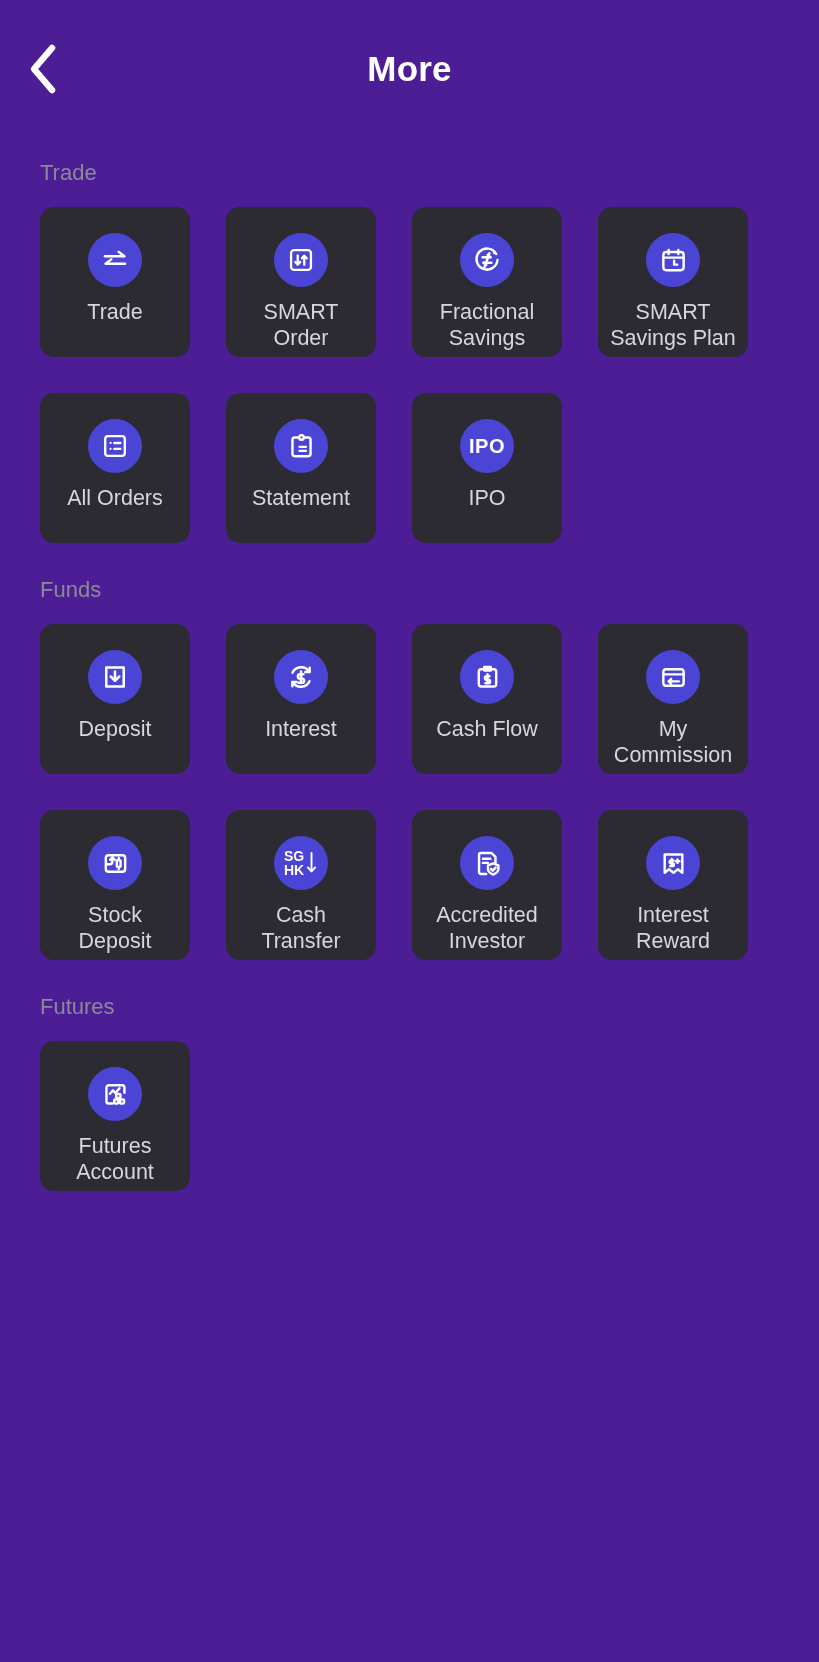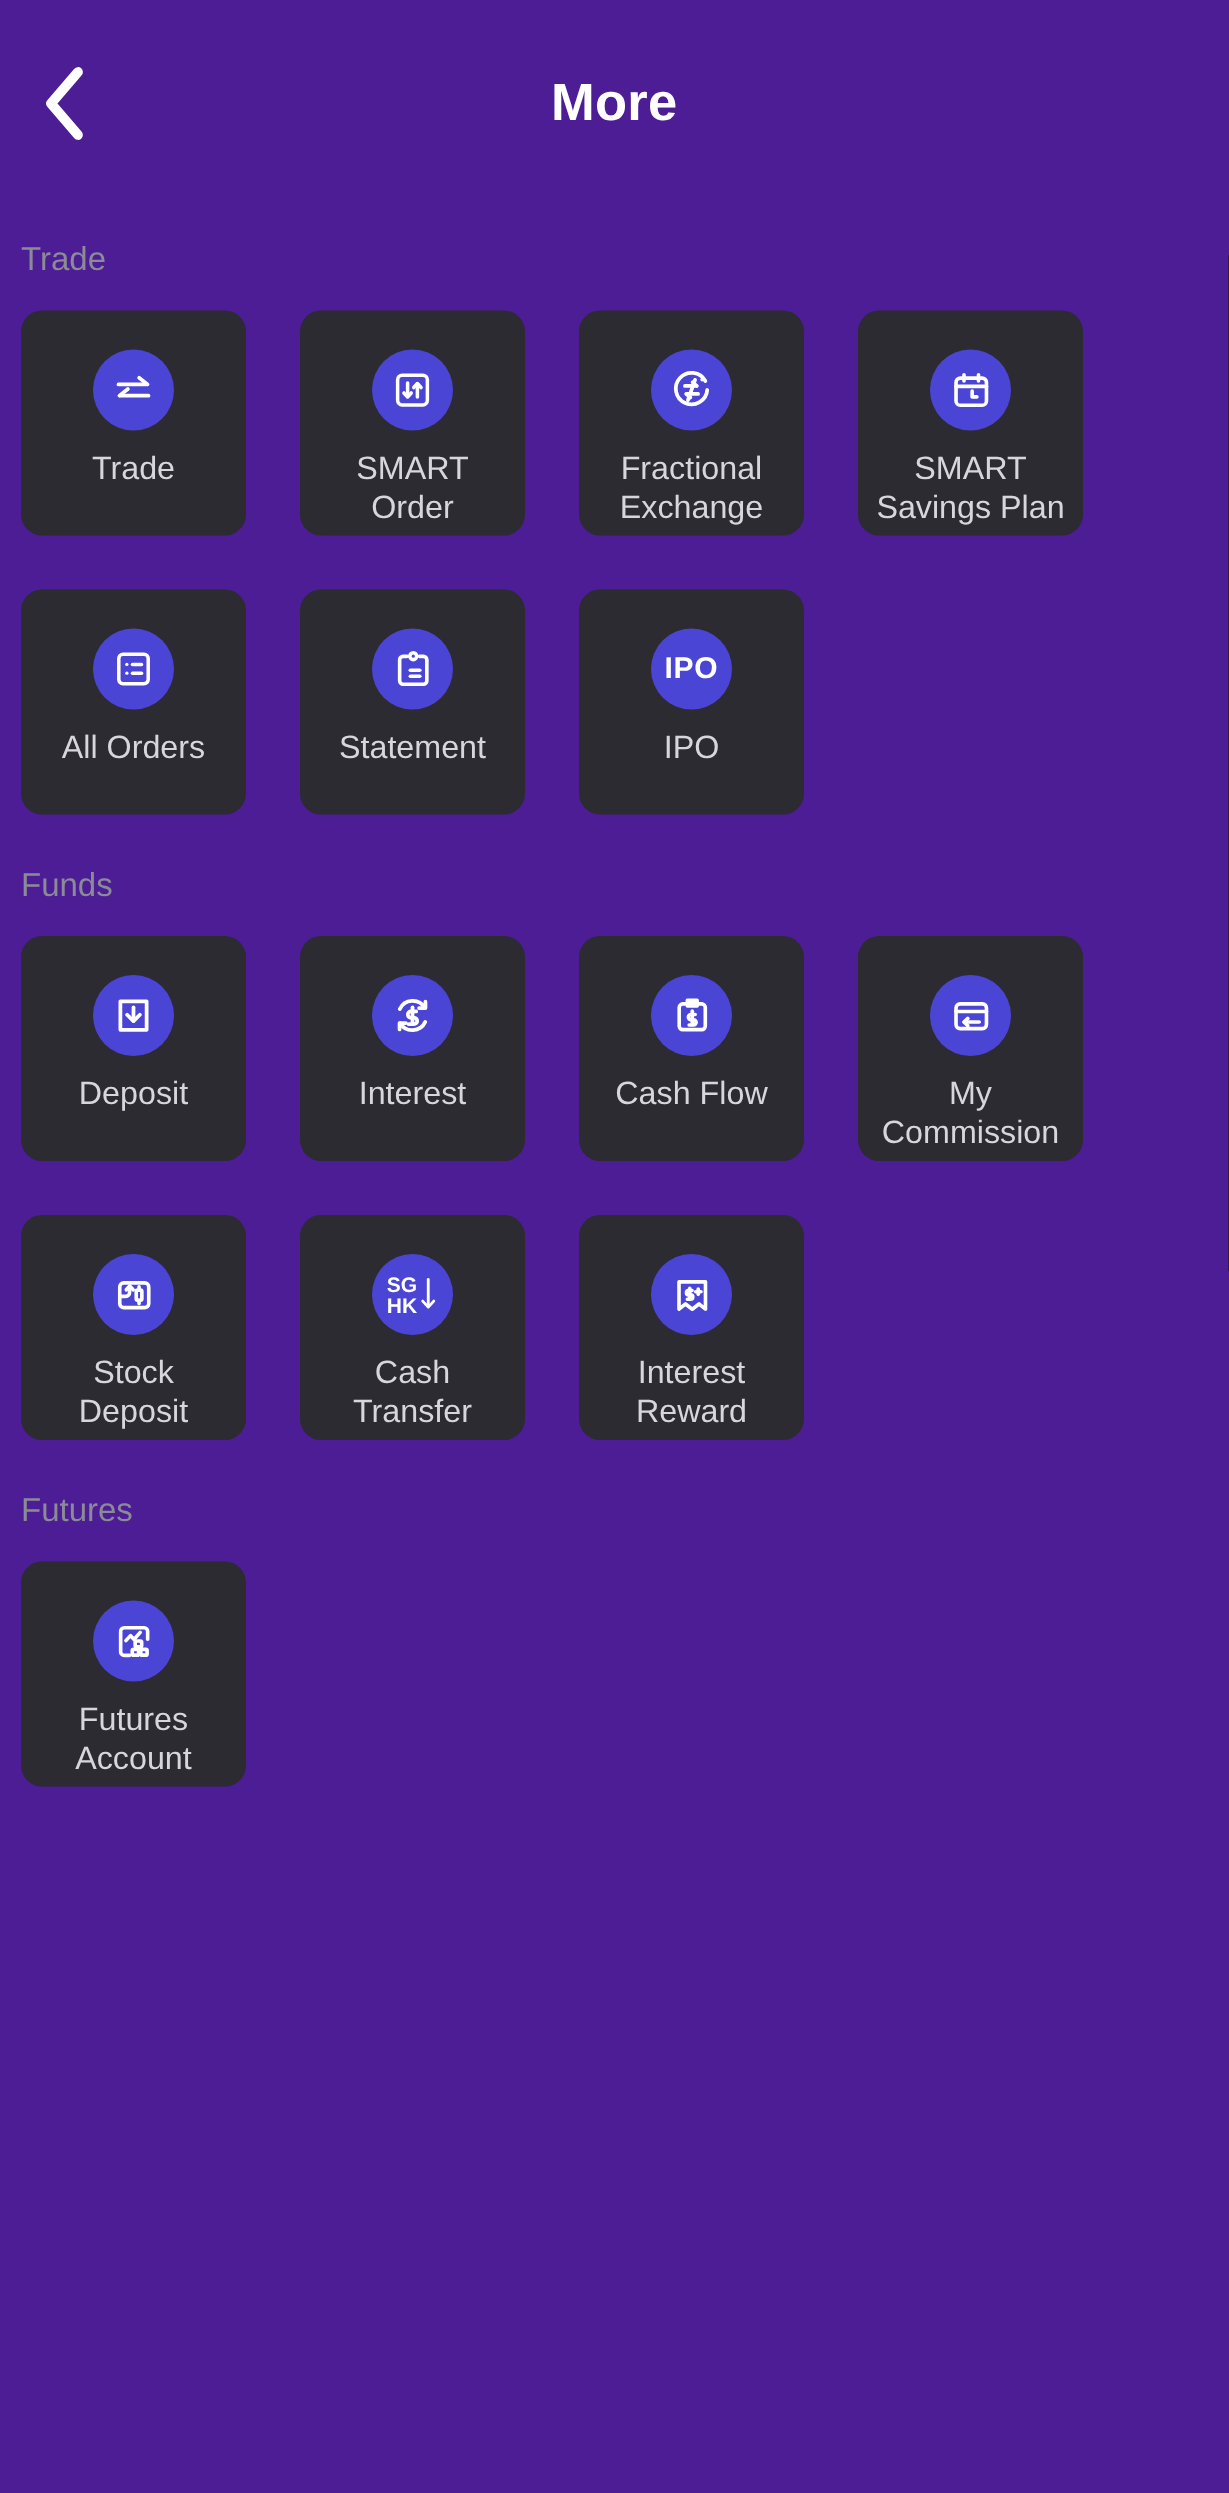--- a/index.html
+++ b/index.html
@@ -35,7 +35,7 @@
   }
 
   
-  .section { padding: 0 14px; }
+  .section { padding: 0 40px; }
   .section-title {
     font-size: 22px;
     color: #8b8b96;

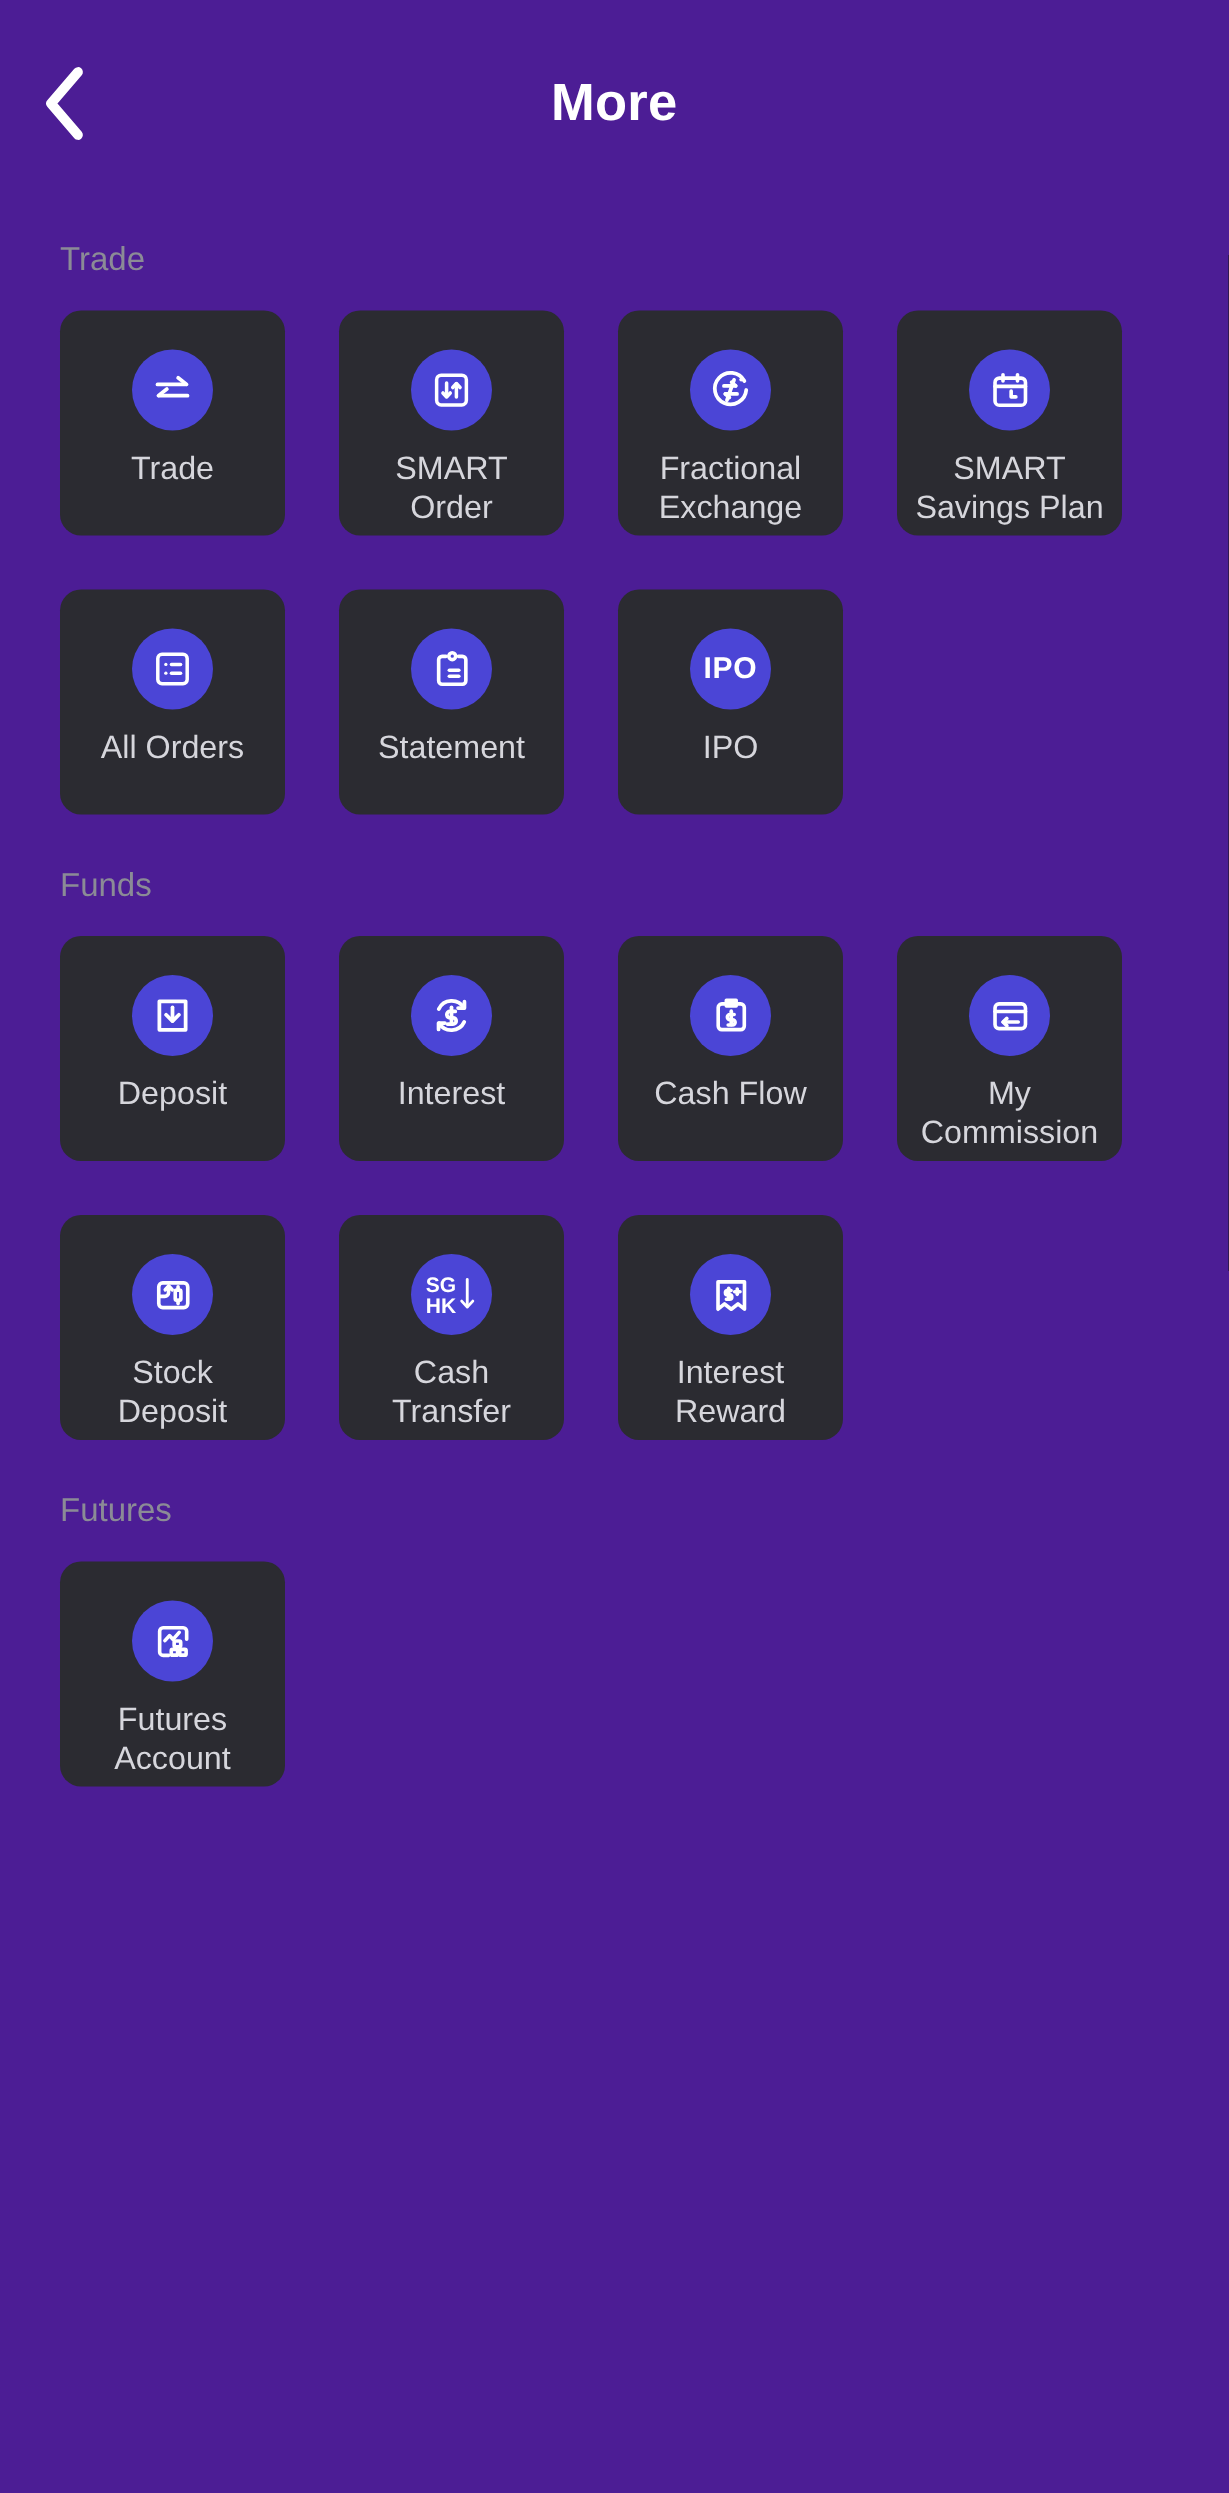--- a/index.html
+++ b/index.html
@@ -174,7 +174,7 @@
                 </svg>
               </div>
               <div class="tile-label">Fractional
-Exchange</div>
+Savings</div>
             </div>
           </div>
           <div class="cell">

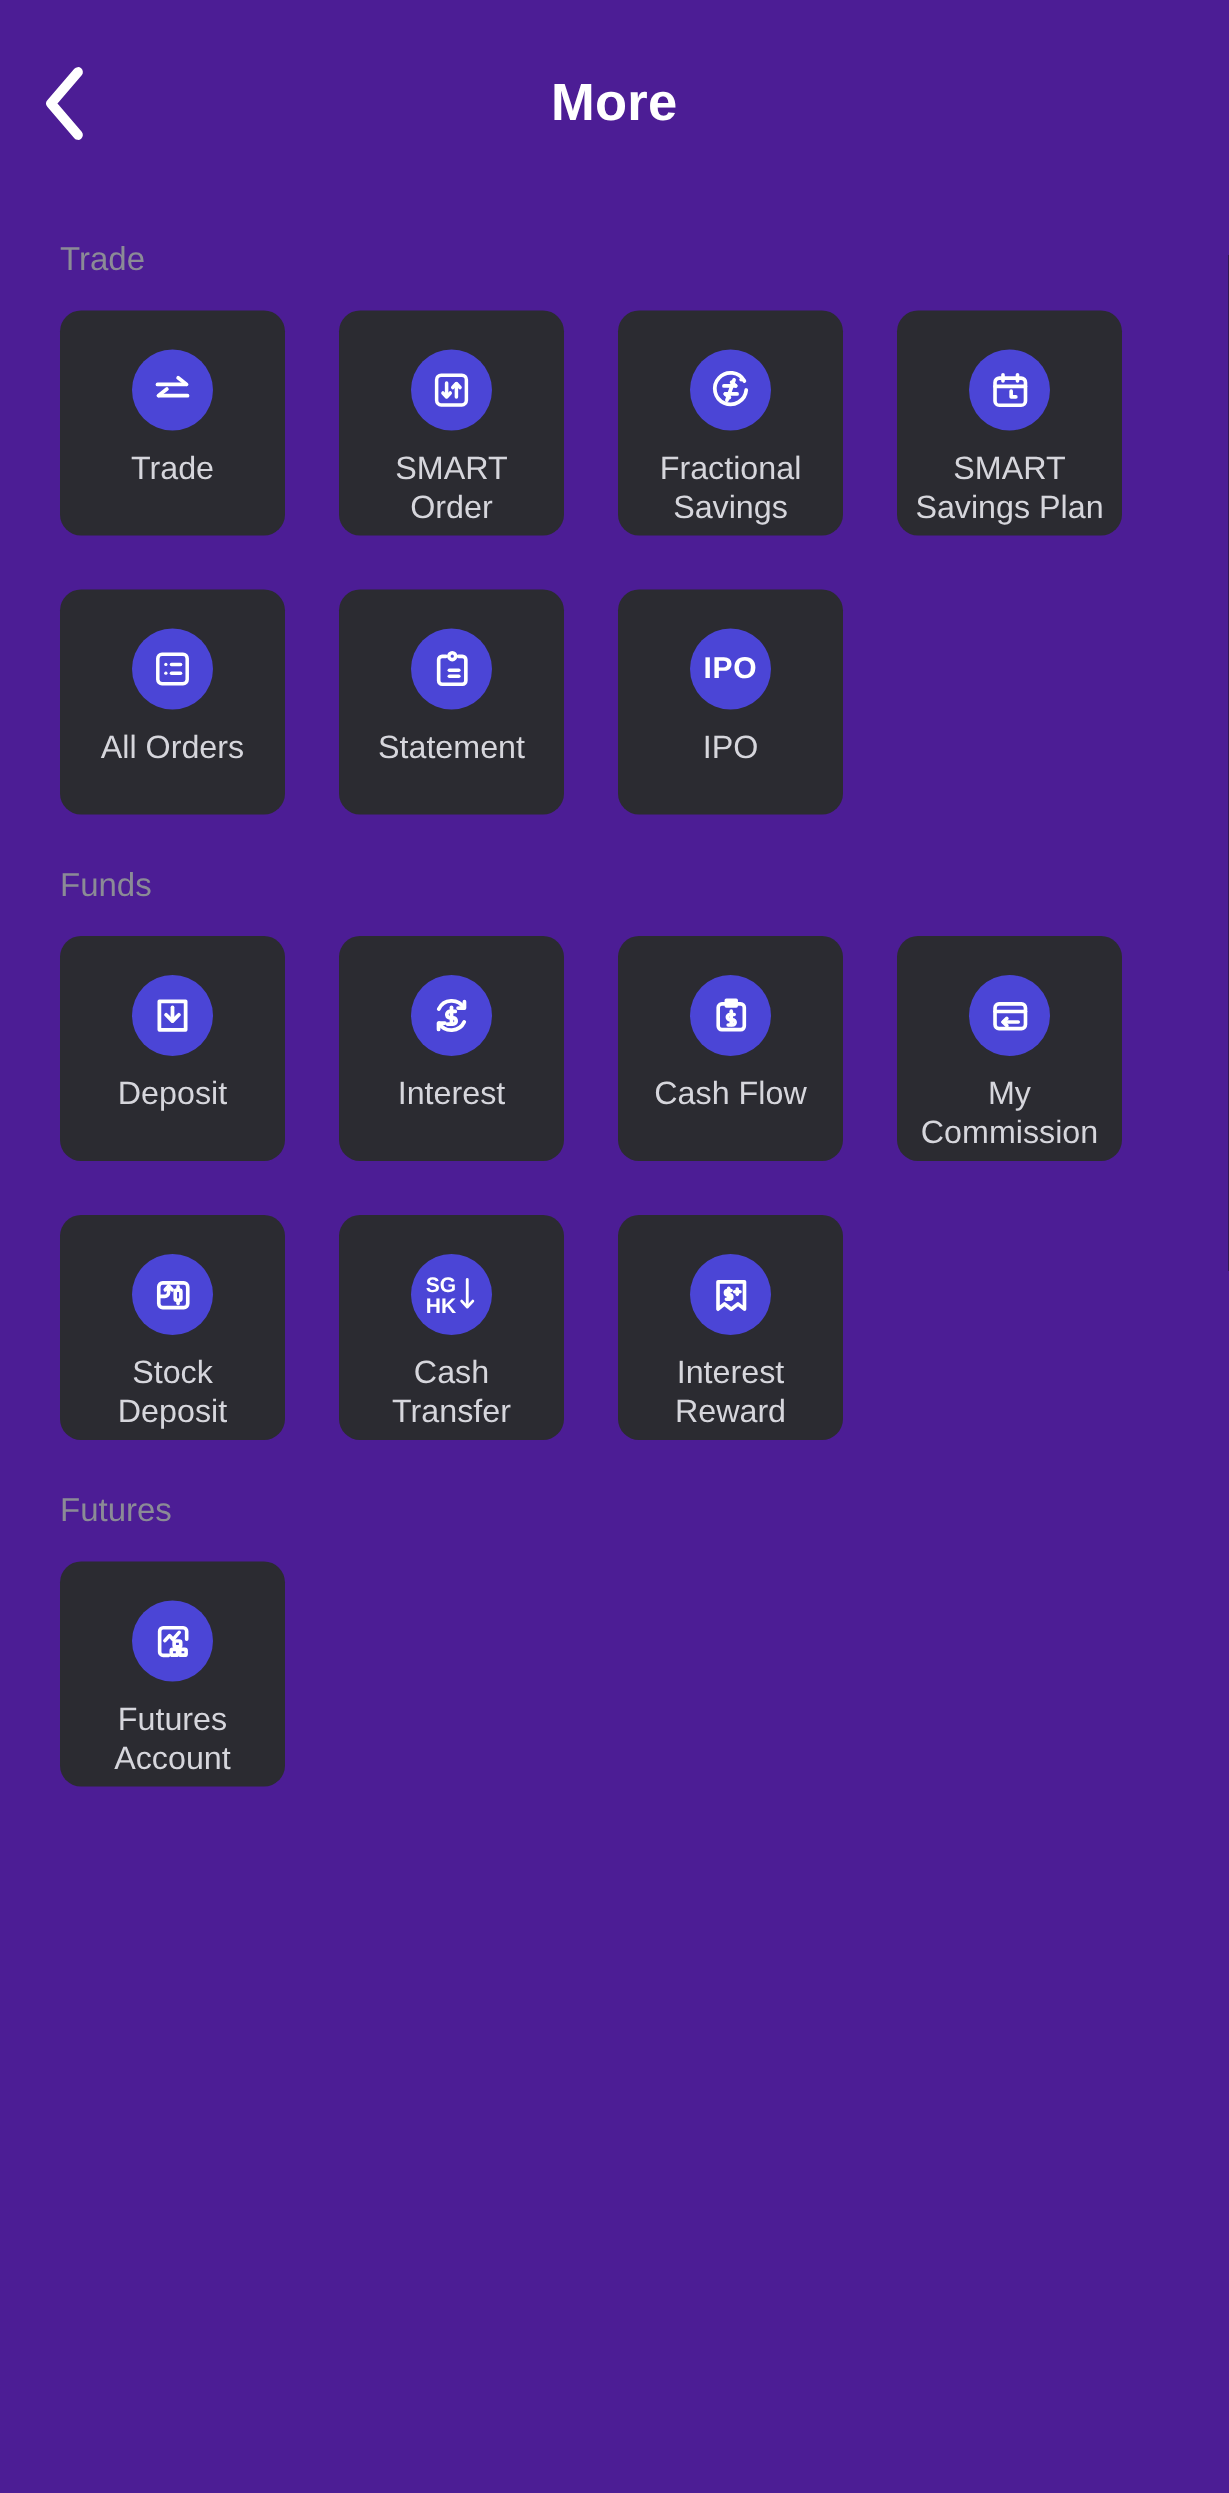--- a/index.html
+++ b/index.html
@@ -324,6 +324,21 @@
             <div class="tile">
               <div class="tile-icon">
                 <svg width="29" height="29" viewBox="0 0 24 24" fill="none" stroke="#ffffff" stroke-width="2" stroke-linecap="round" stroke-linejoin="round">
+                  <path d="M18.6 11.3V6.6l-3.4-3.3H6.6A1.6 1.6 0 0 0 5 4.9v14.2a1.6 1.6 0 0 0 1.6 1.6h4.3"></path>
+                  <path d="M8.2 8.1h6.1"></path>
+                  <path d="M8.2 11.5h4.1"></path>
+                  <path d="M16.7 11.9 21 13.5v3.1c0 2-1.8 3.6-4.3 4.6-2.5-1-4.3-2.6-4.3-4.6v-3.1z"></path>
+                  <path d="M14.9 16.5 16.3 17.9 18.7 15.4"></path>
+                </svg>
+              </div>
+              <div class="tile-label">Accredited
+Investor</div>
+            </div>
+          </div>
+          <div class="cell">
+            <div class="tile">
+              <div class="tile-icon">
+                <svg width="29" height="29" viewBox="0 0 24 24" fill="none" stroke="#ffffff" stroke-width="2" stroke-linecap="round" stroke-linejoin="round">
                   <path d="M4.7 4.6h14.6v15.1l-3.6-2.9-3.7 2.9-3.7-2.9-3.6 2.9z" stroke-linejoin="round"></path>
                   <path d="M10.6 8.2v5"></path>
                   <path d="M11.9 9.4h-1.9a1.2 1.2 0 0 0 0 2.4h1.1a1.2 1.2 0 0 1 0 2.4H9.3"></path>

